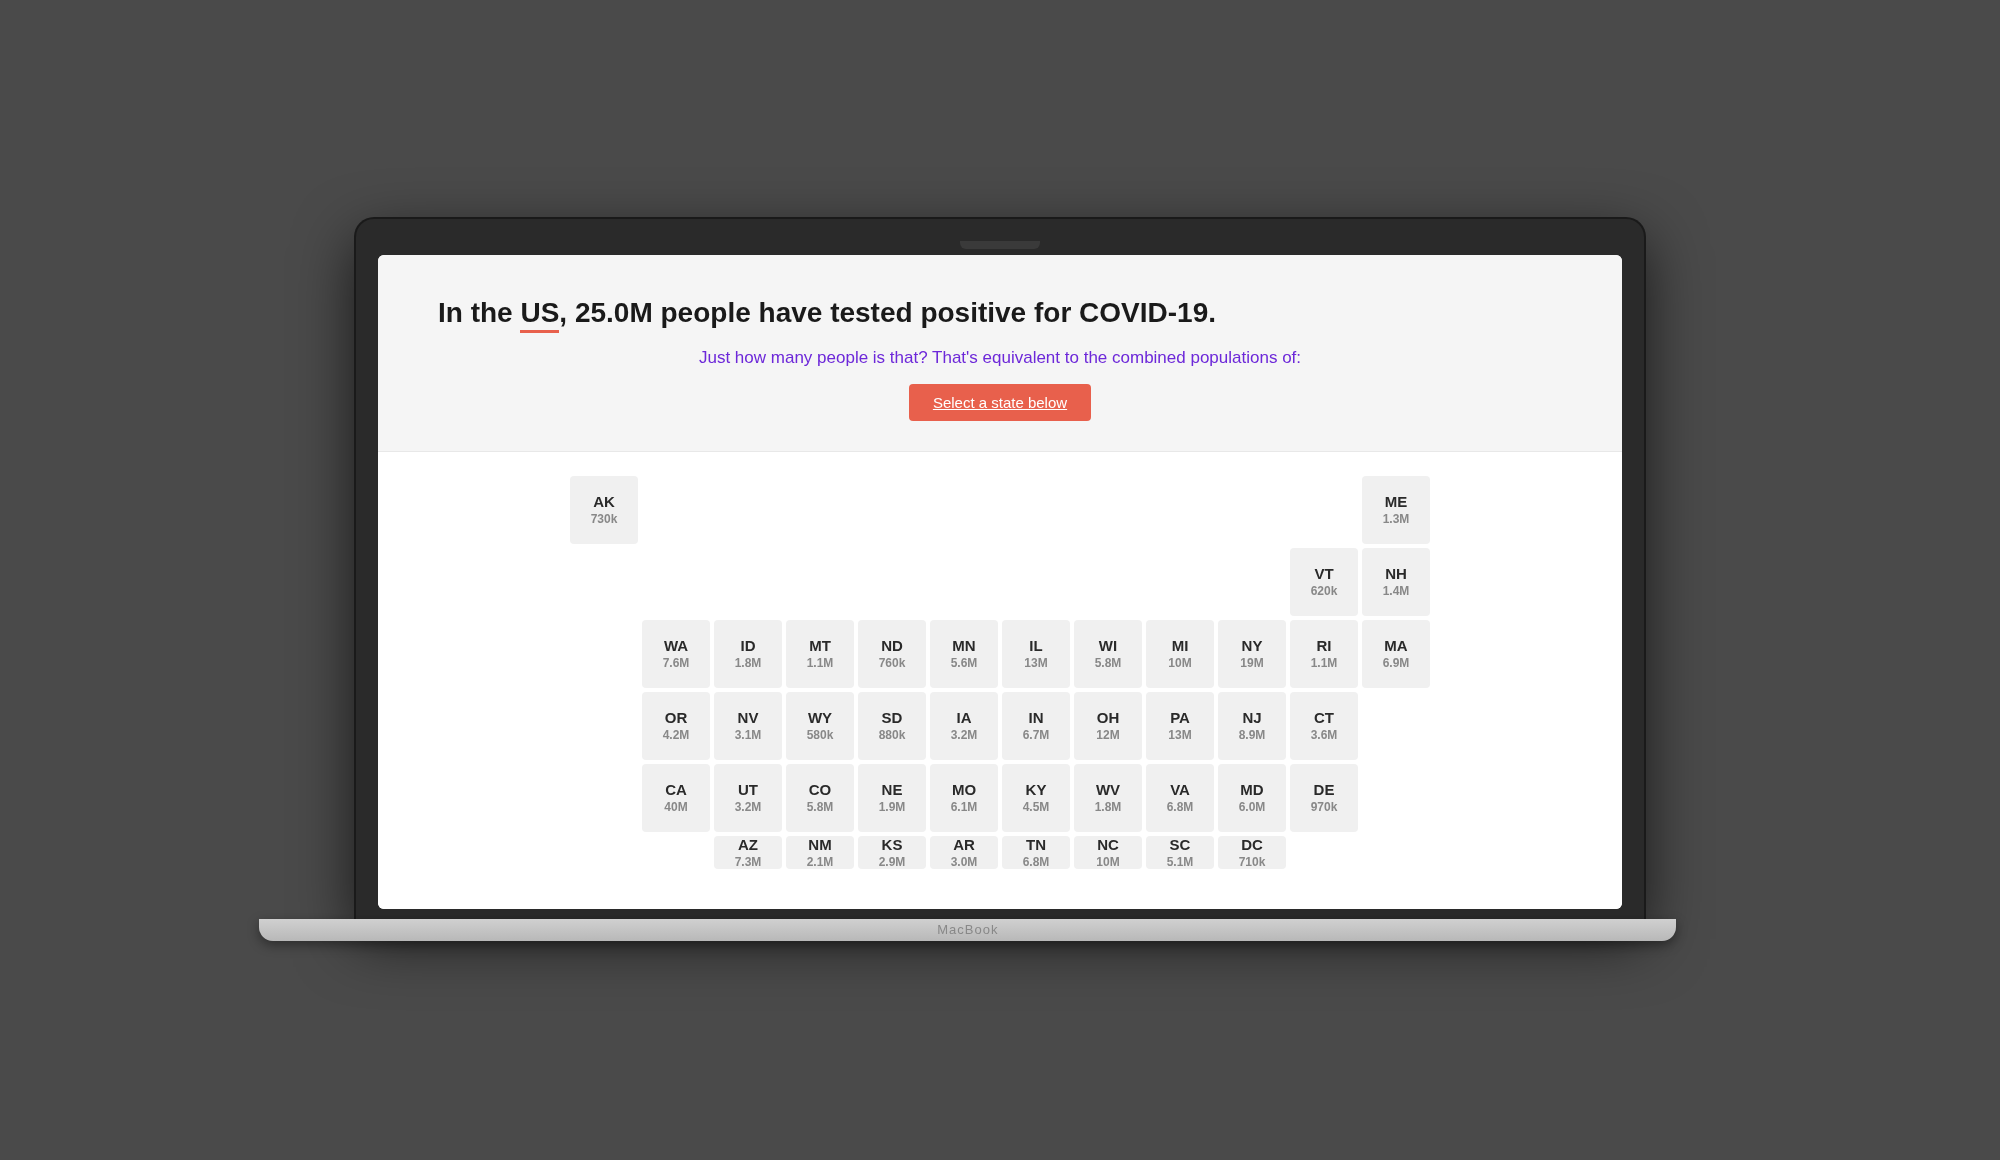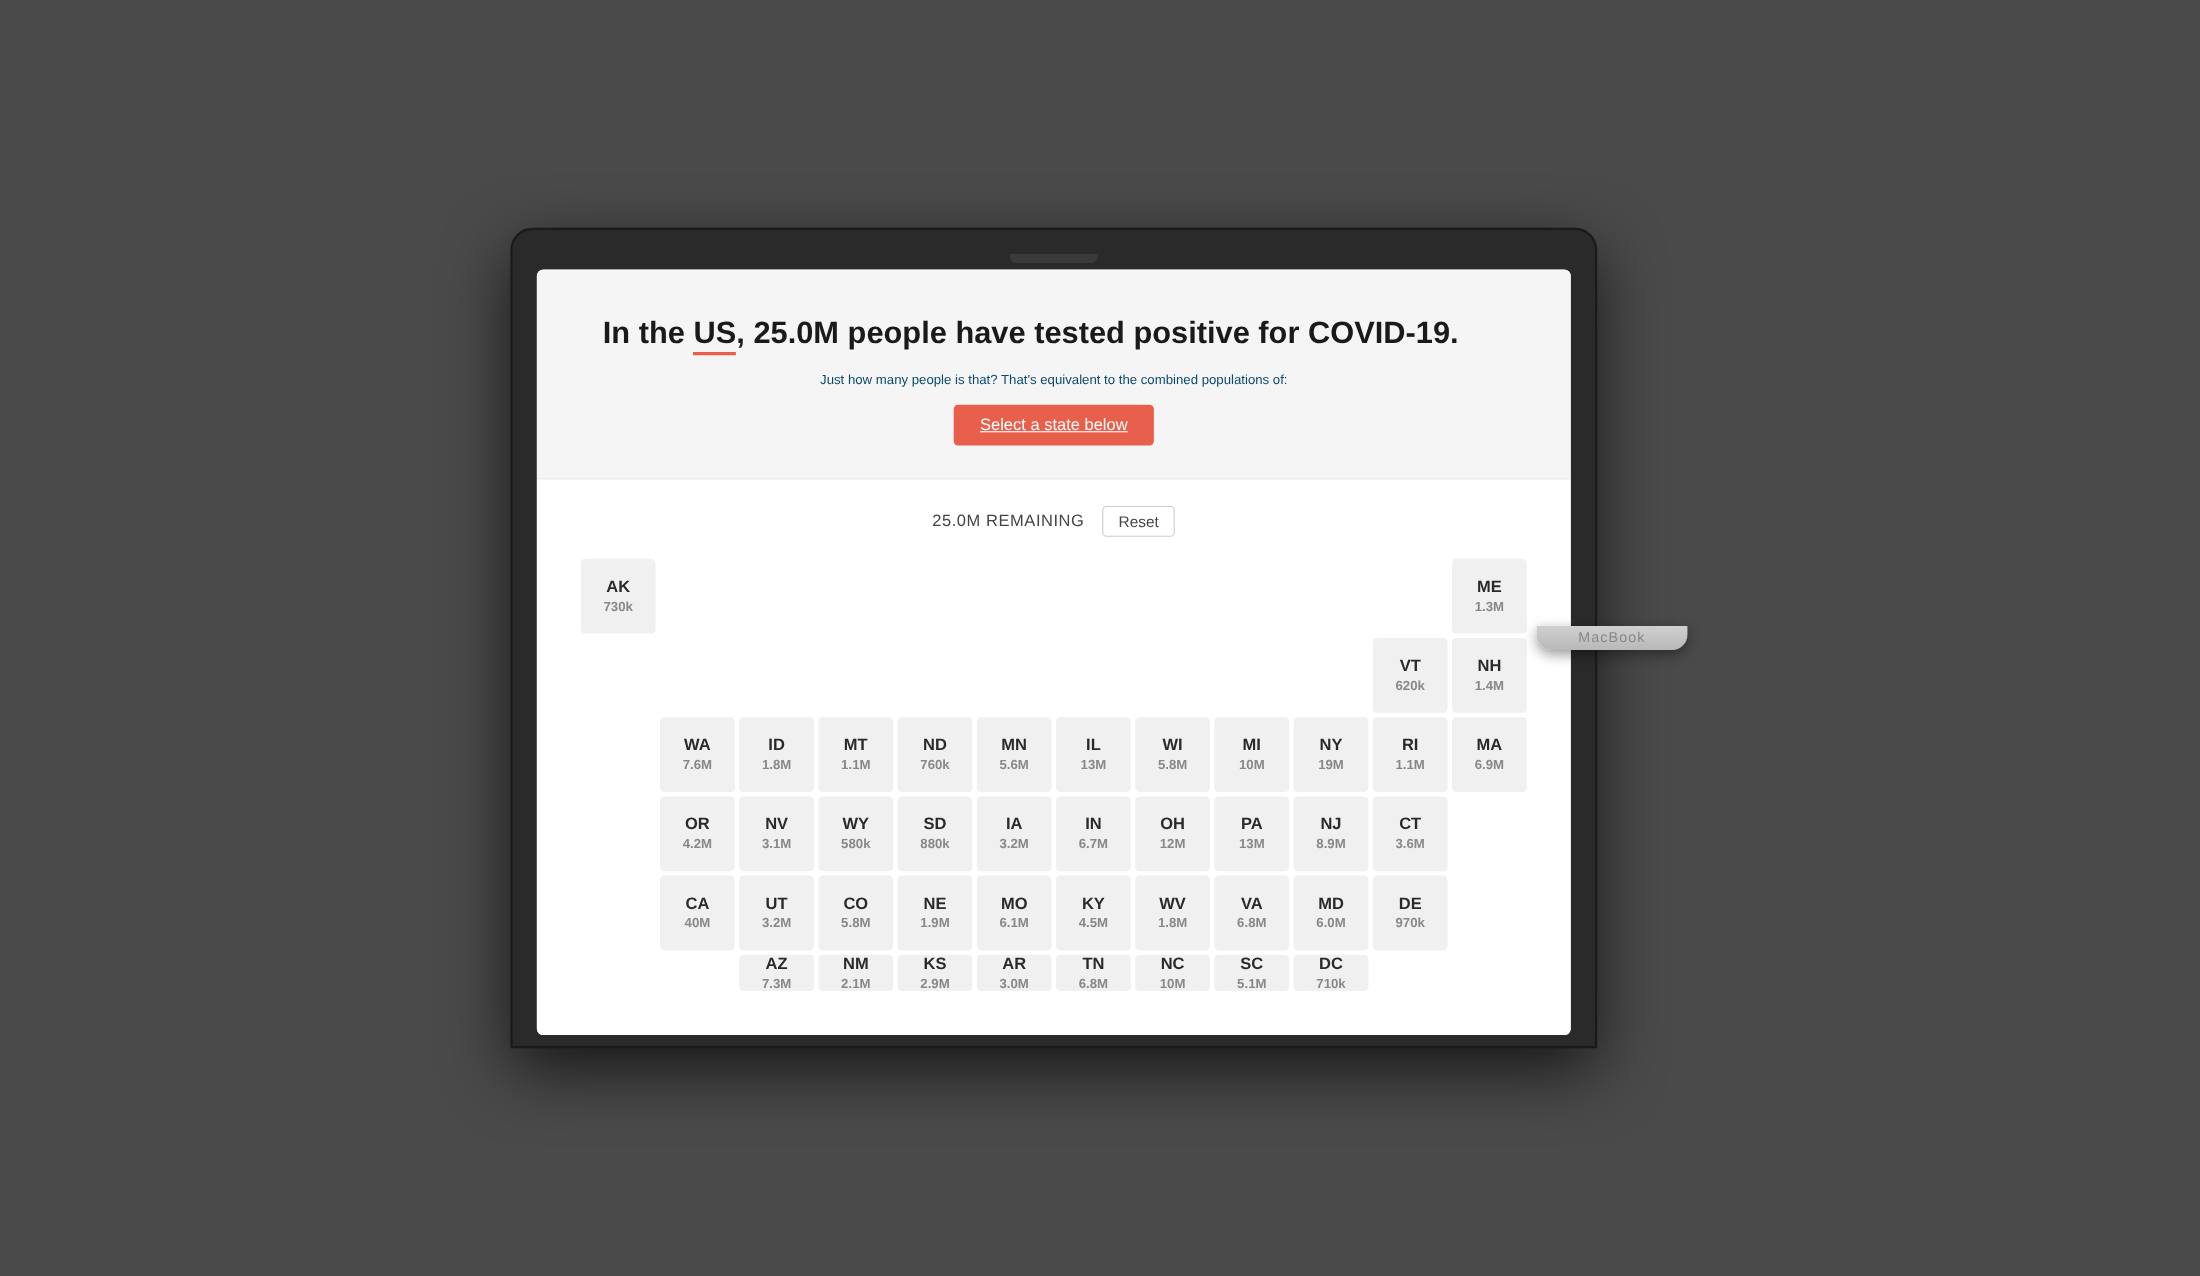--- a/index.html
+++ b/index.html
@@ -14,9 +14,9 @@
 
     .laptop-wrapper {
       position: relative;
-      width: 1068px;
-      display: flex;
-      flex-direction: row;
+      width: 1288px;
+      display: flex;
+      flex-direction: column;
       align-items: center;
     }
 

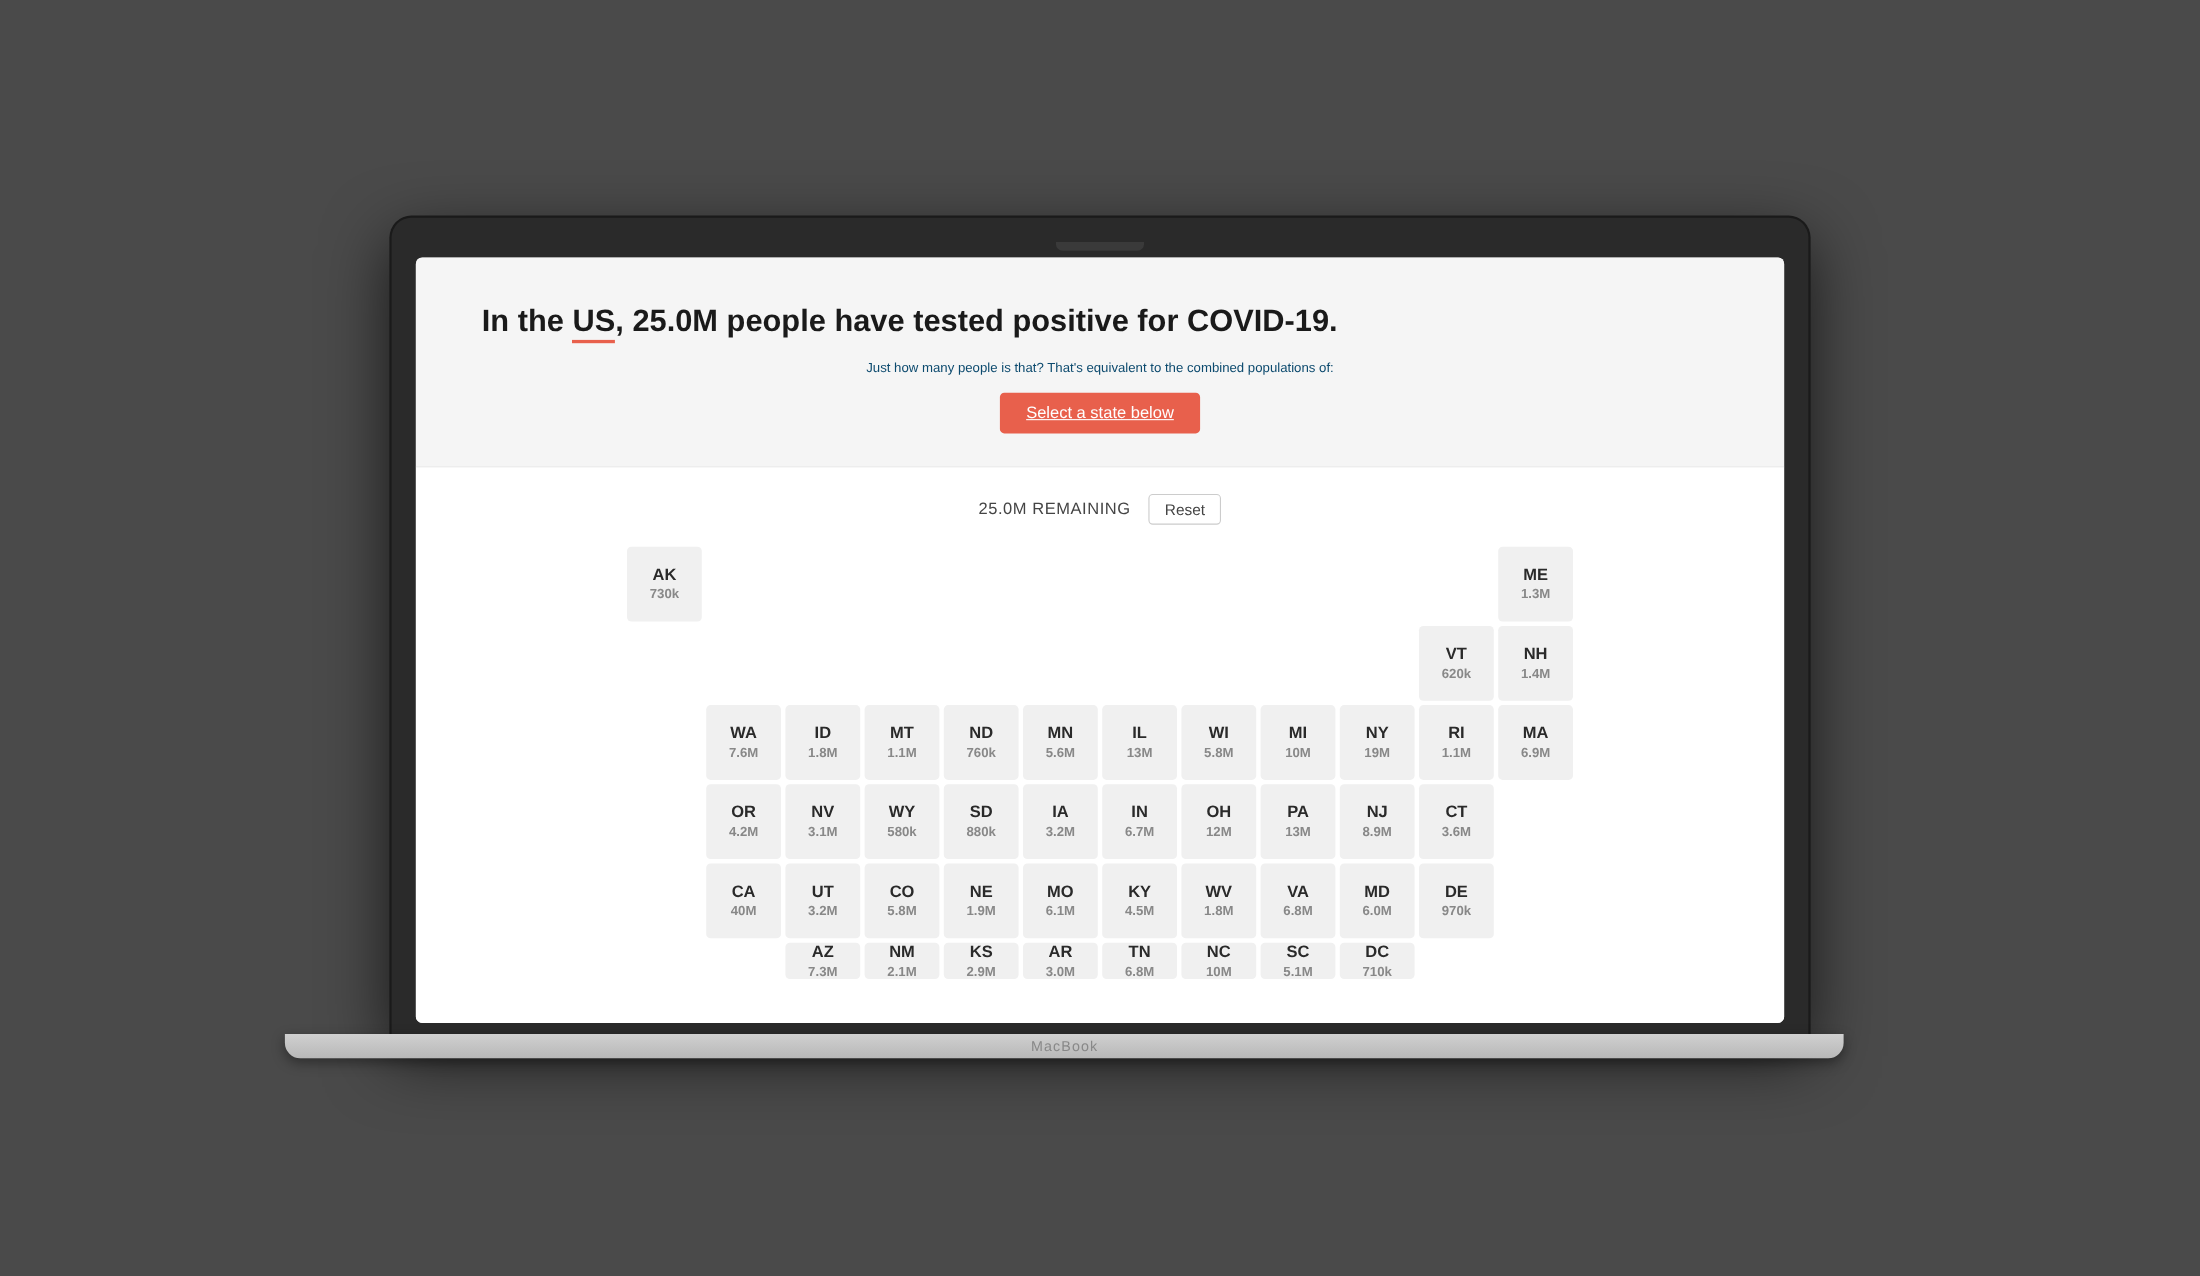--- a/index.html
+++ b/index.html
@@ -84,8 +84,8 @@
     }
 
     .subtitle {
-      font-size: 12px;
-      color: #0c4a6e;
+      font-size: 17px;
+      color: #6d28d9;
       text-align: center;
       margin-top: 16px;
       margin-bottom: 16px;

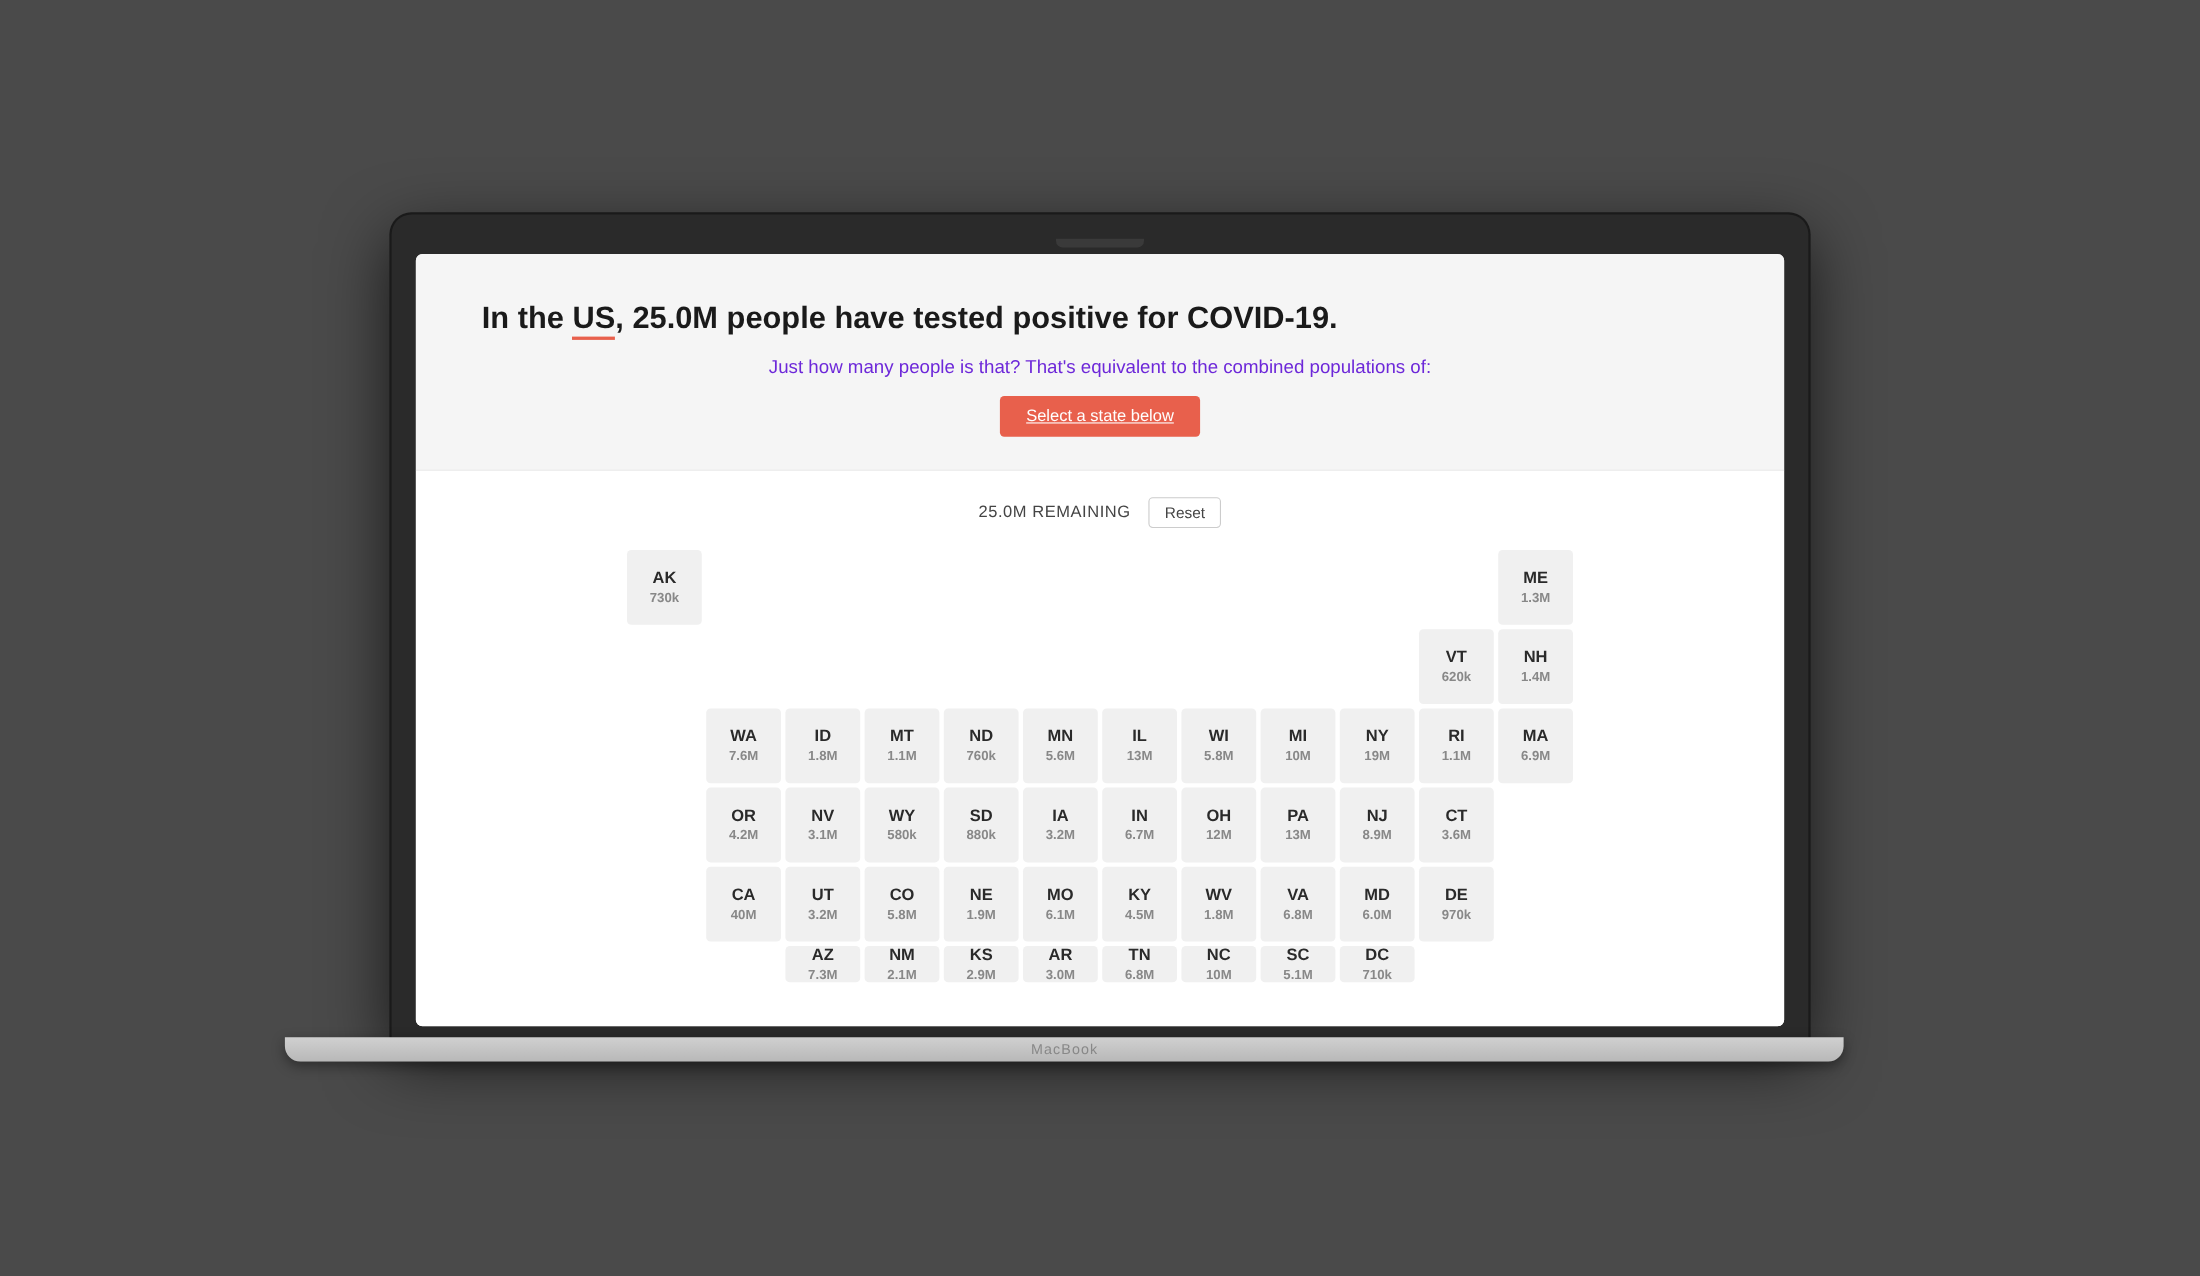--- a/index.html
+++ b/index.html
@@ -192,10 +192,6 @@
       </div>
 
       <div class="map-section">
-        <div class="map-header">
-          <span class="remaining-text">25.0M REMAINING</span>
-          <button class="reset-btn">Reset</button>
-        </div>
 
         <div class="state-grid-container">
           <div class="state-grid" id="state-grid">

